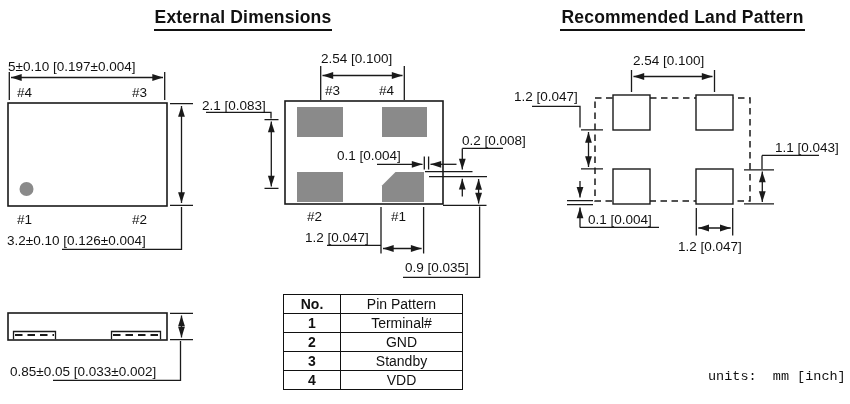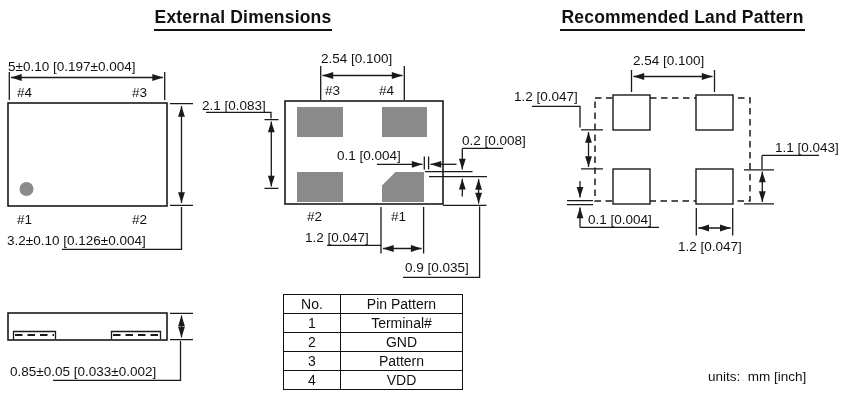--- a/index.html
+++ b/index.html
@@ -27,7 +27,7 @@
     border:1.3px solid #111;text-align:center;vertical-align:middle;
     padding:0;height:18px;line-height:18px;white-space:nowrap;
   }
-  table.pins tr td:first-child{width:56px;}
+  table.pins tr td:first-child{width:56px;font-weight:bold;}
   table.pins{border:1.8px solid #111;}
   .units{position:absolute;left:708px;top:369px;font-size:13.5px;white-space:pre;}
 </style>

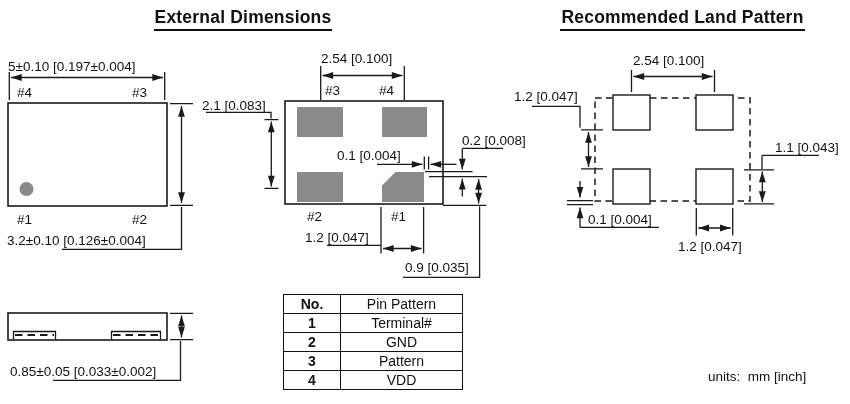--- a/index.html
+++ b/index.html
@@ -198,7 +198,7 @@
       </tr>
       <tr>
         <td>3</td>
-        <td>Pattern</td>
+        <td>Standby</td>
       </tr>
       <tr>
         <td>4</td>

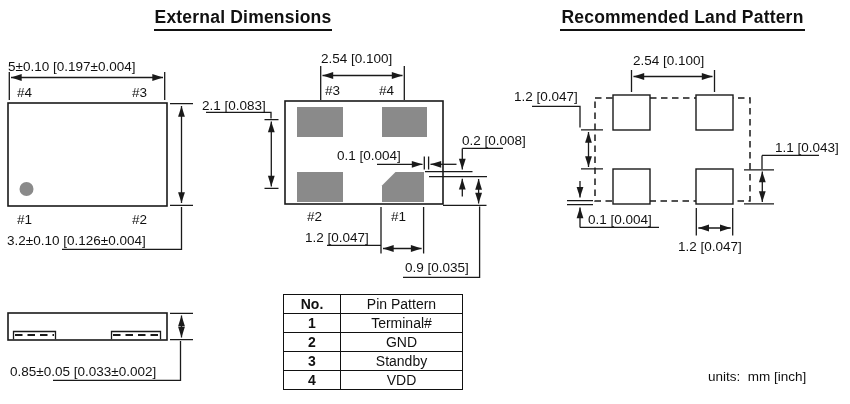--- a/index.html
+++ b/index.html
@@ -29,7 +29,7 @@
   }
   table.pins tr td:first-child{width:56px;font-weight:bold;}
   table.pins{border:1.8px solid #111;}
-  .units{position:absolute;left:708px;top:369px;font-size:13.5px;white-space:pre;}
+  .units{position:absolute;left:708px;top:369px;font-size:13.5px;white-space:pre;font-family:Liberation Mono, monospace;}
 </style>
 </head>
 <body>

